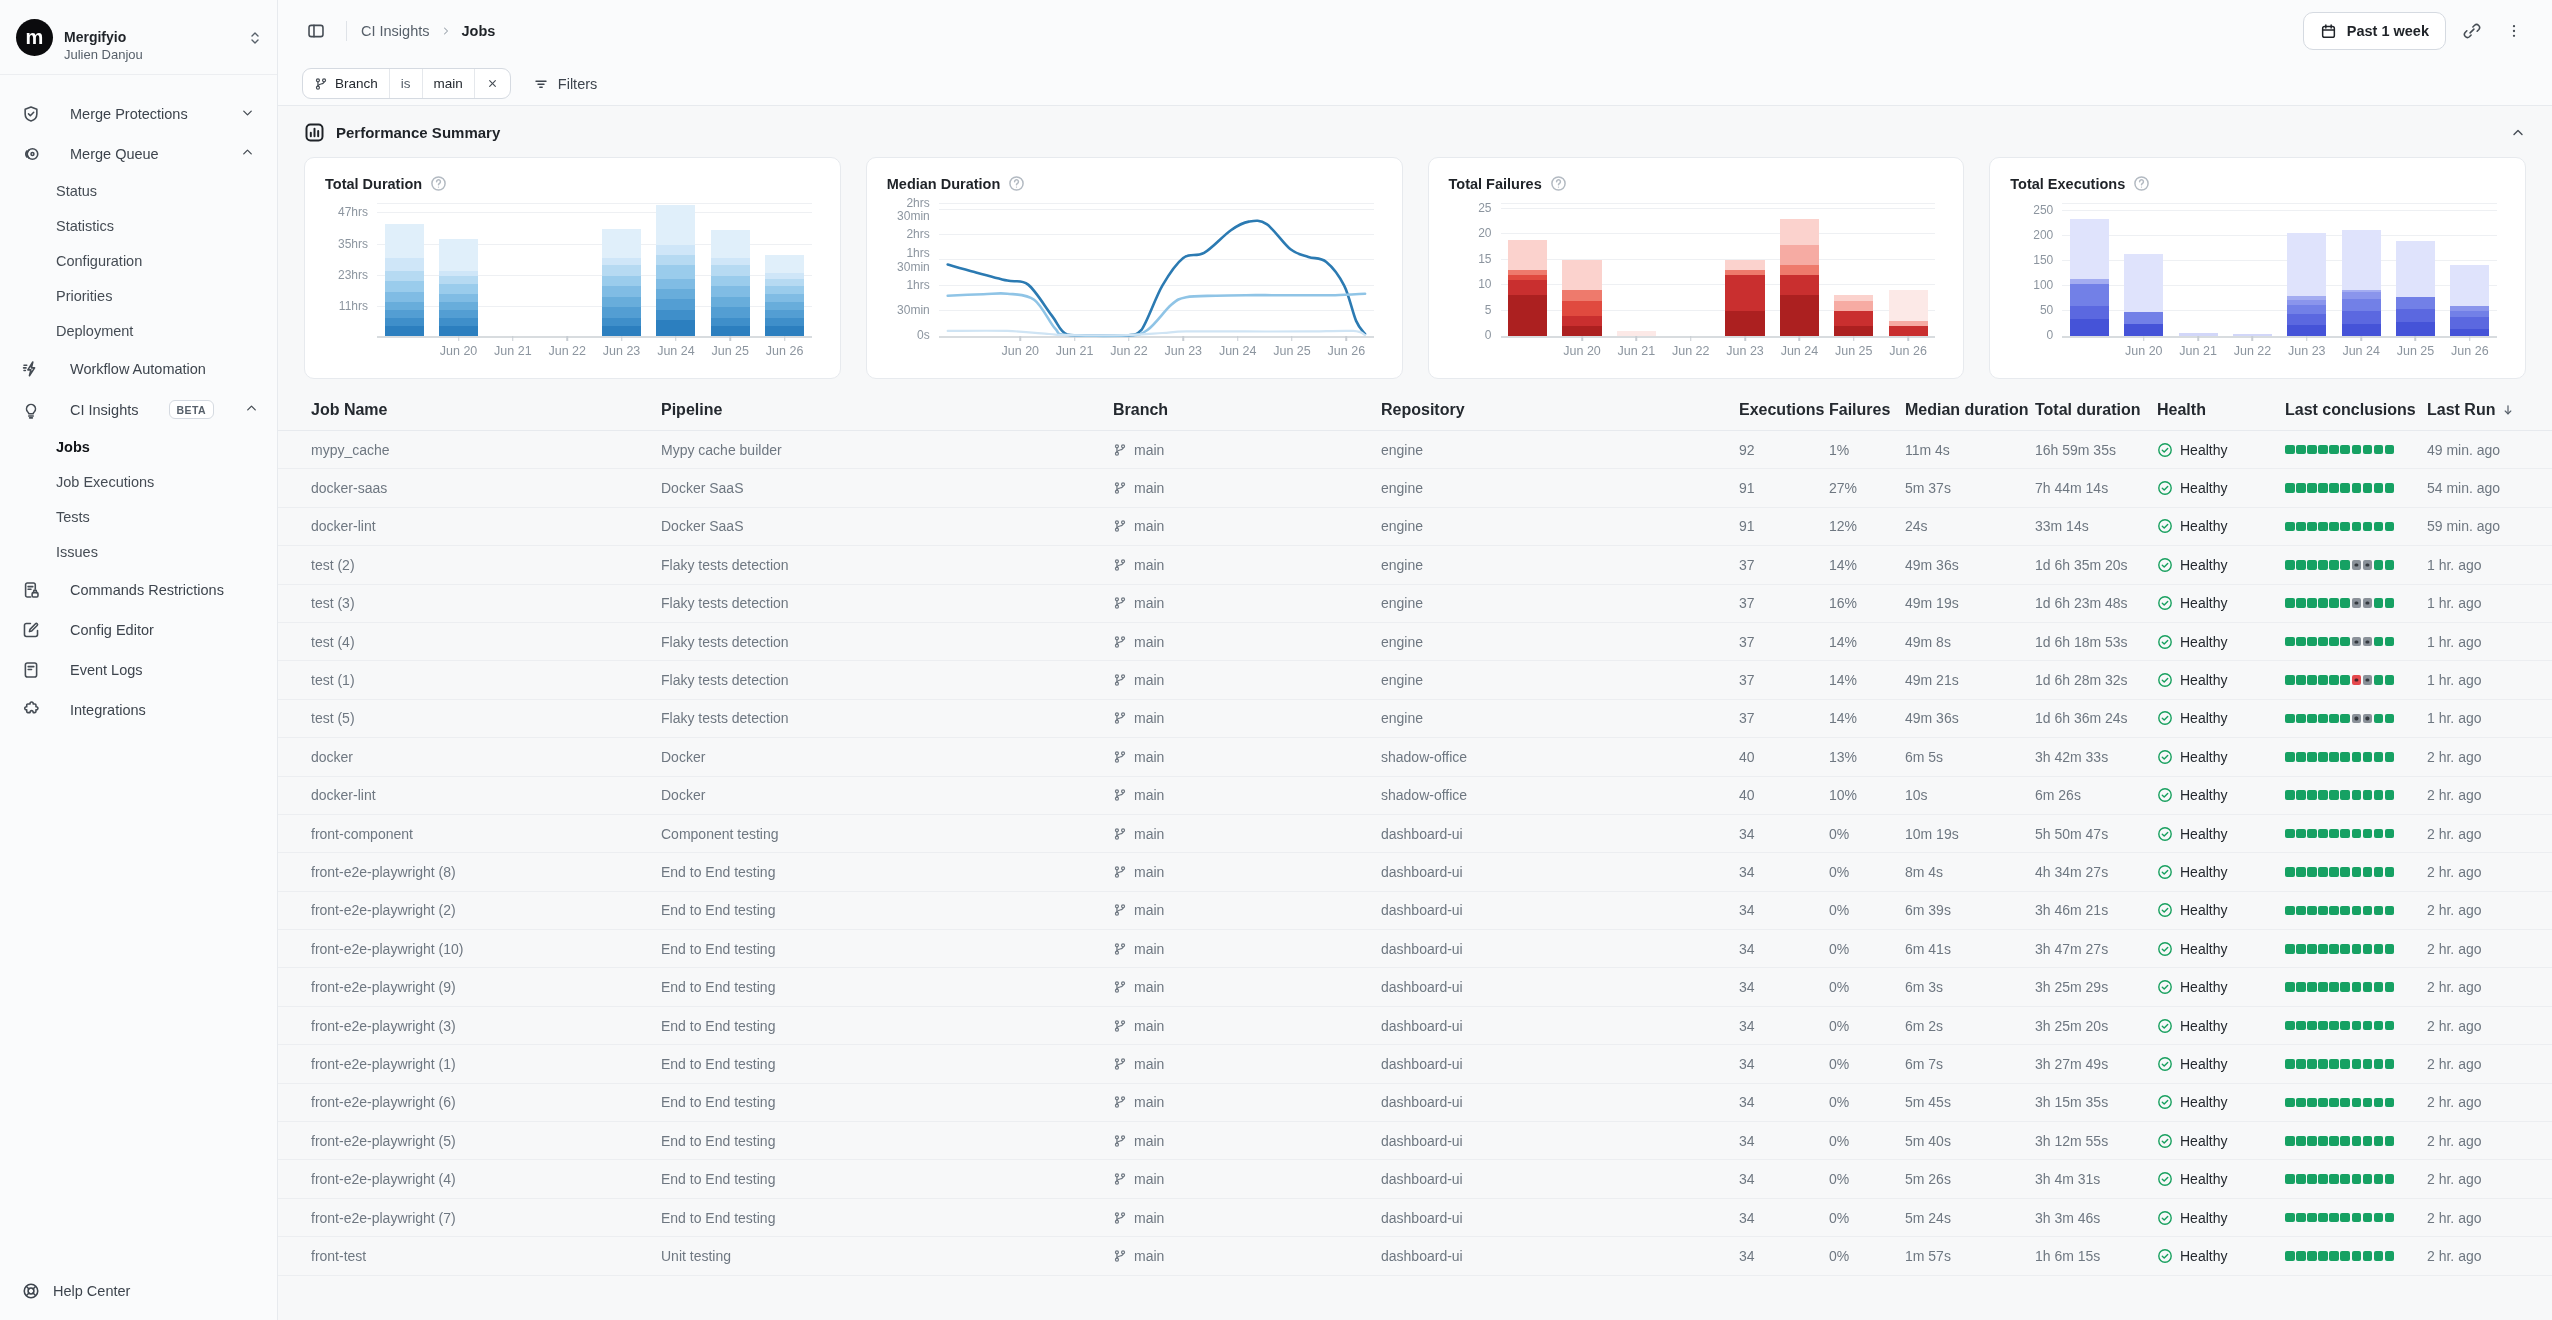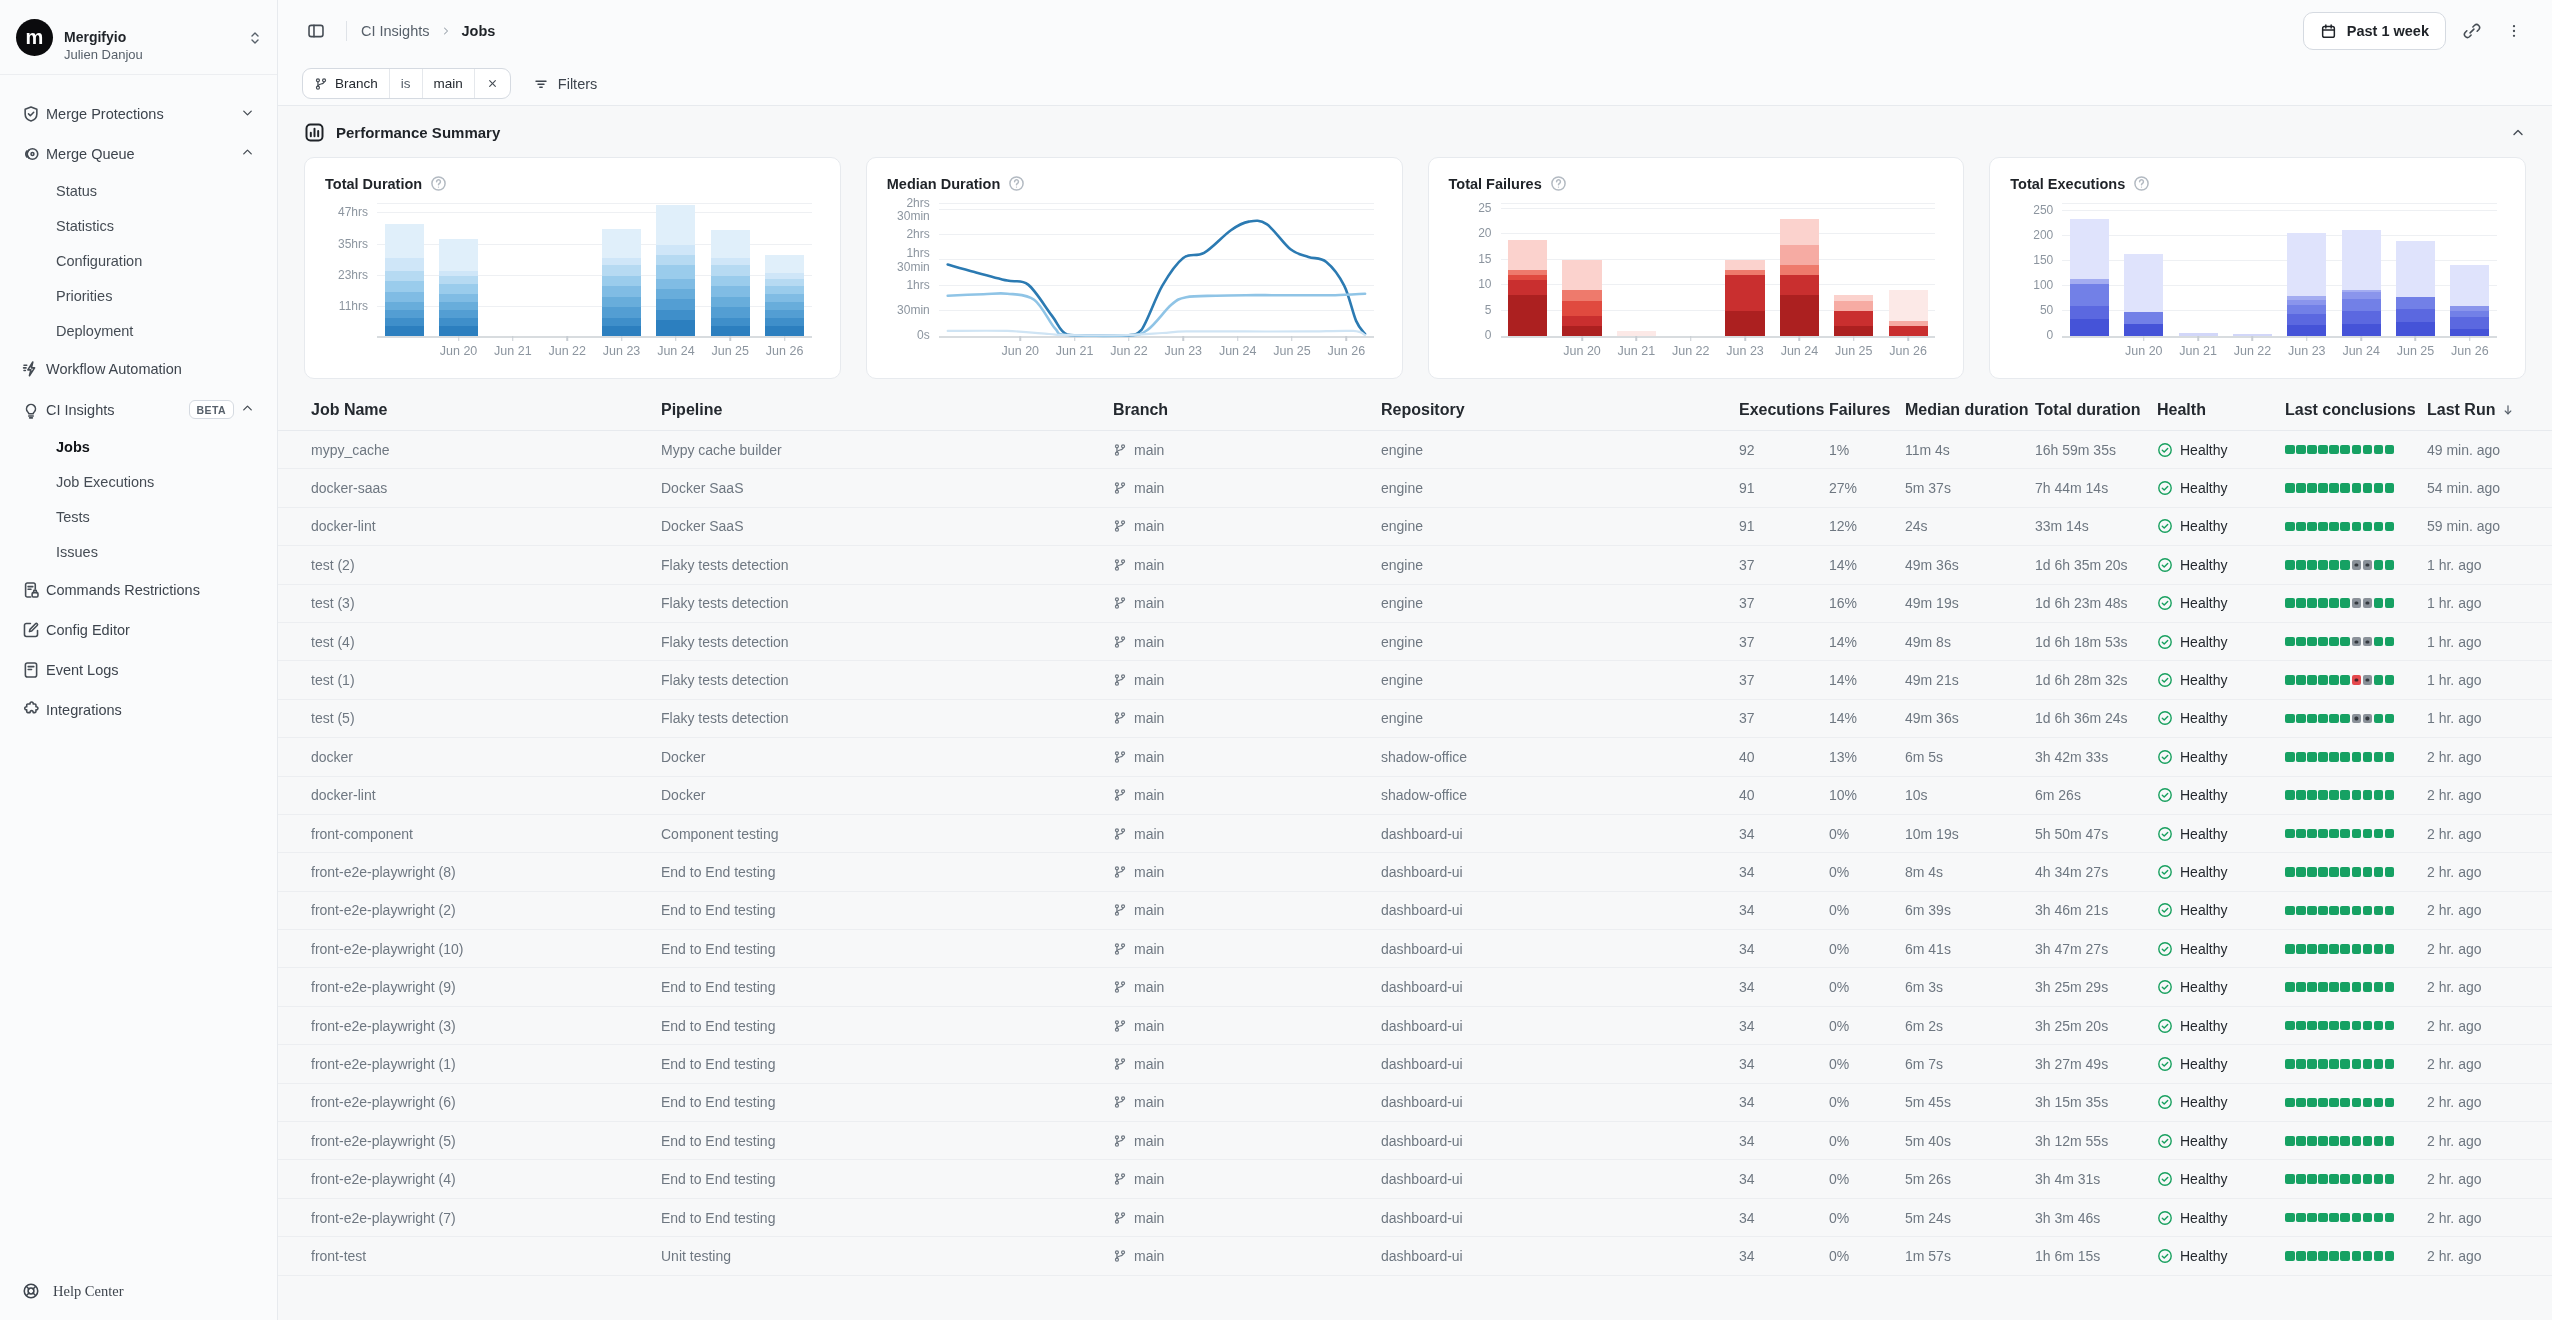--- a/index.html
+++ b/index.html
@@ -22,7 +22,7 @@
   .org-sub { font-size:13px; color:#57606a; margin-top:2px; }
   .org-switch { color:#57606a; }
   .nav { padding:18px 12px 8px 12px; flex:1; overflow:hidden; }
-  .side-item, .side-sub { display:flex; align-items:center; gap:6px; border-radius:8px; cursor:pointer; color:#3d444d; font-size:14.5px; }
+  .side-item, .side-sub { display:flex; align-items:center; gap:30px; border-radius:8px; cursor:pointer; color:#3d444d; font-size:14.5px; }
   .side-item { padding:10px 10px; margin-top:2px; }
   .side-sub { padding:9px 10px 9px 44px; margin-top:1px; color:#454c54; }
   .side-sub.active { font-weight:700; color:#111418; }

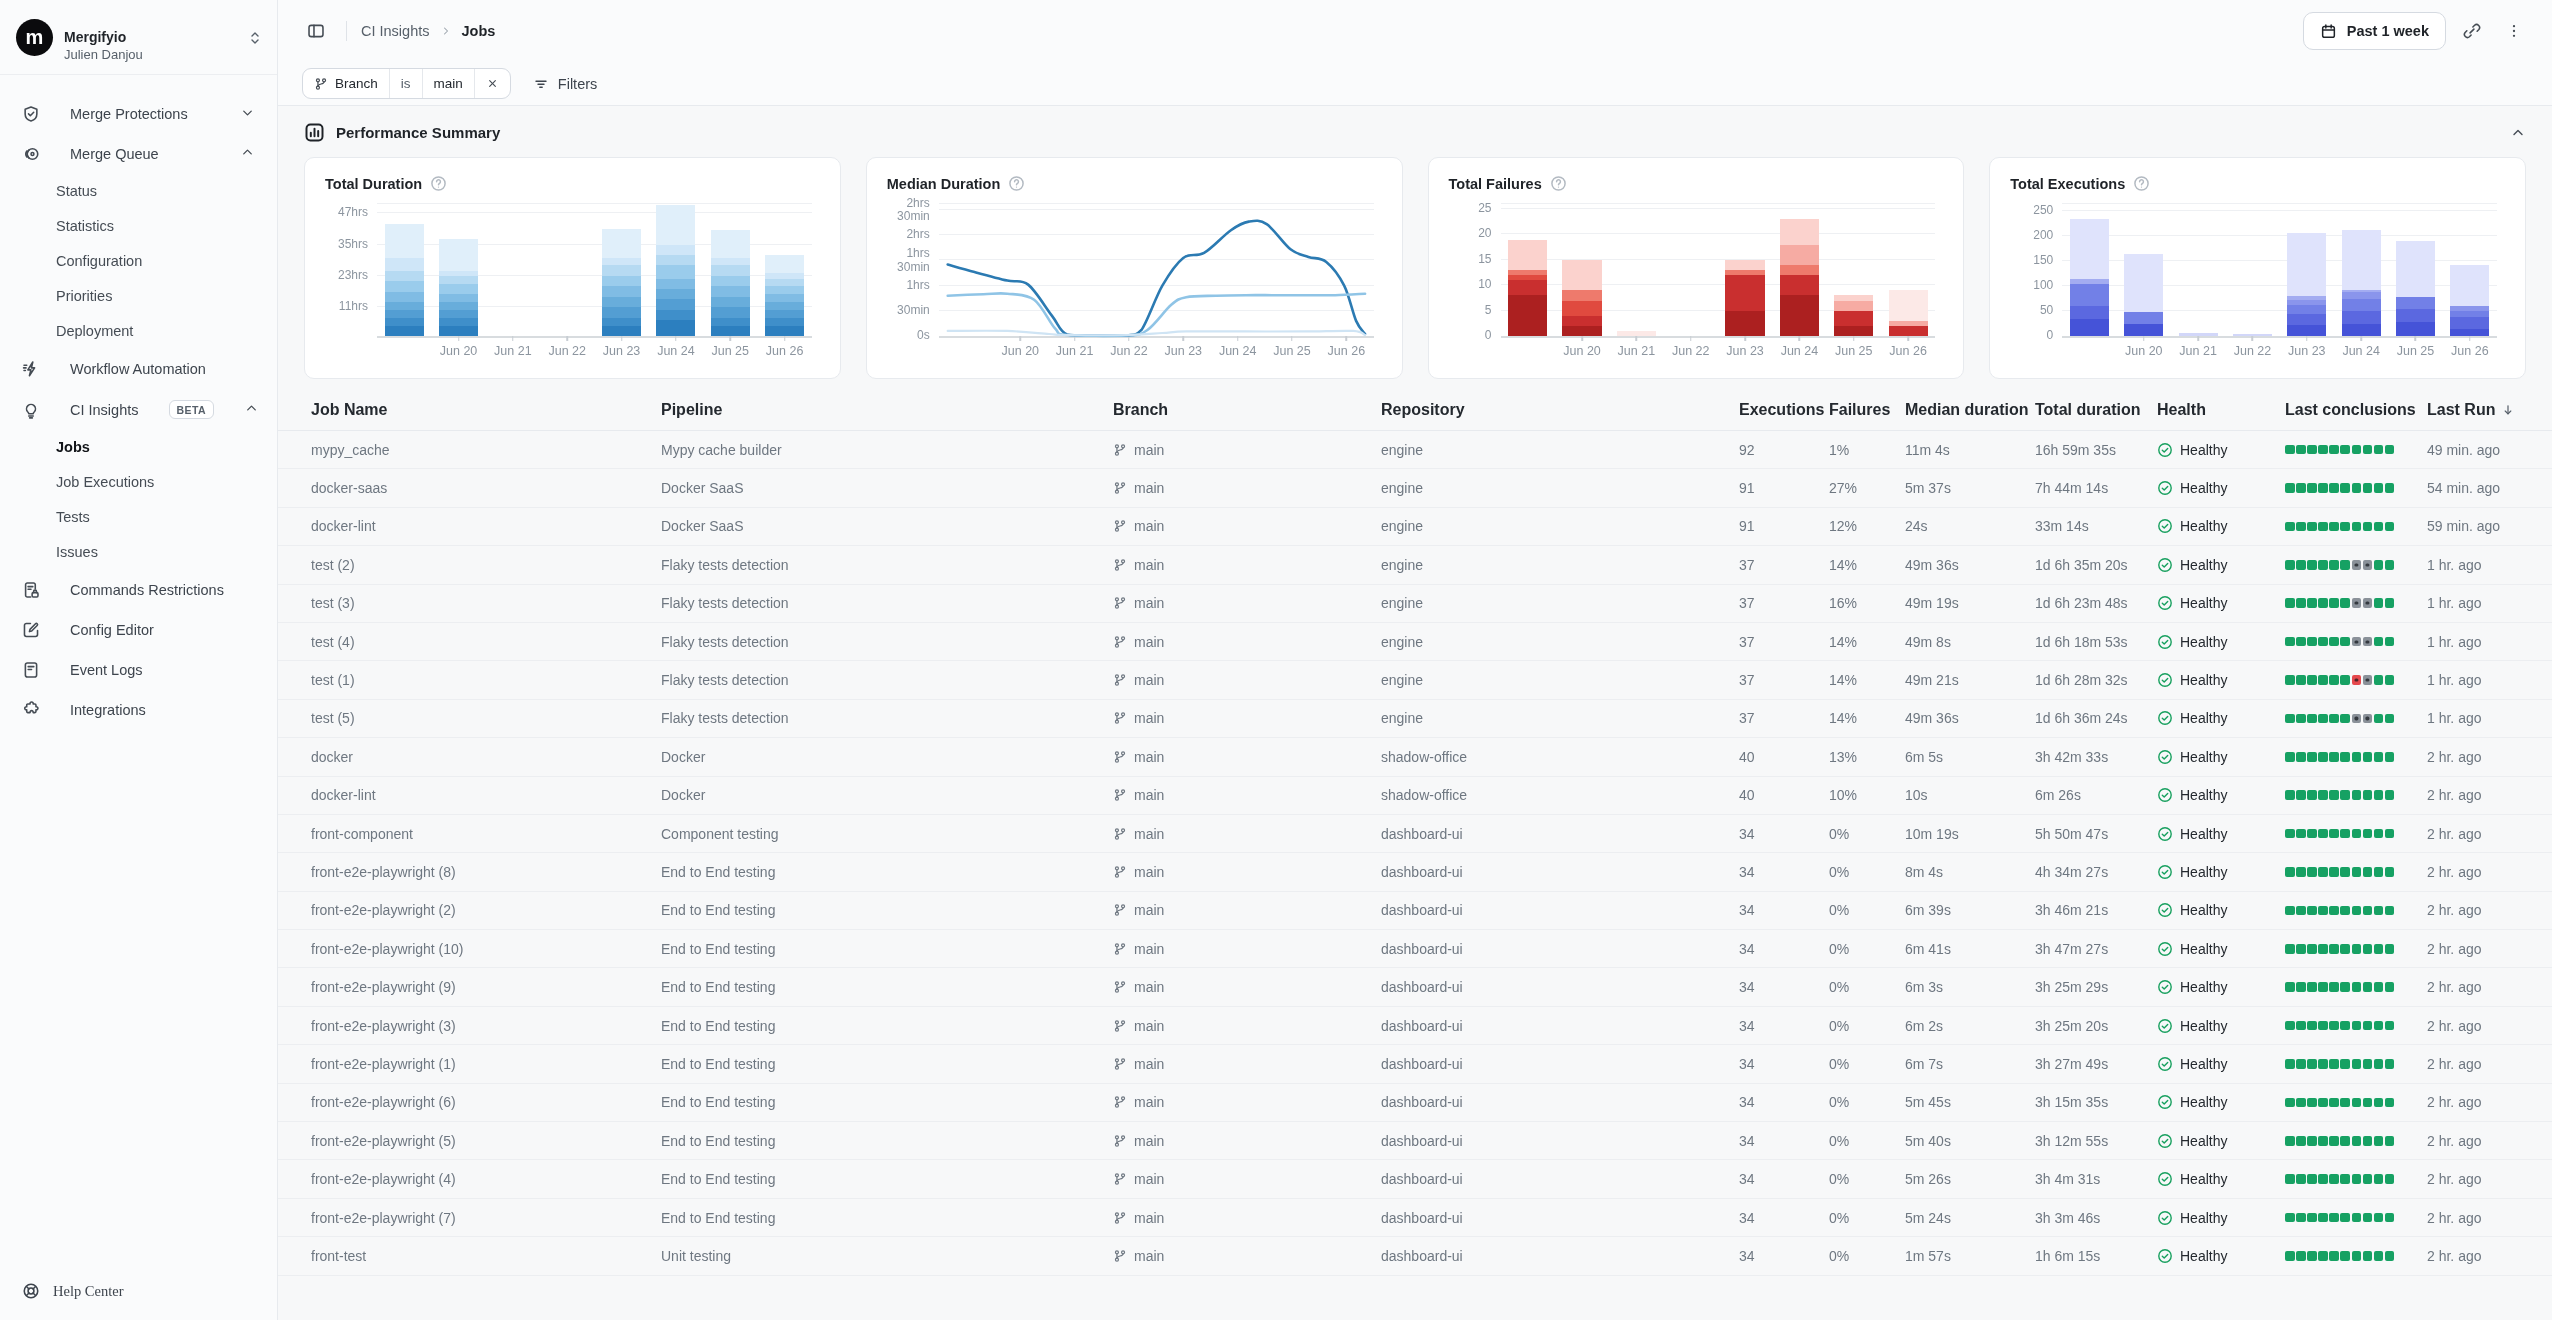--- a/index.html
+++ b/index.html
@@ -30,7 +30,7 @@
   .side-item .ic { color:#454c54; }
   .badge { font-size:10.5px; letter-spacing:.4px; color:#57606a; border:1px solid #d5dae1; background:#fff; border-radius:6px; padding:2.5px 7px; font-weight:600; }
   .side-chevron { color:#6e7781; }
-  .help { padding:14px 22px 20px 22px; display:flex; align-items:center; gap:13px; color:#3d444d; font-size:14.5px; cursor:pointer;font-family:Liberation Serif, serif; }
+  .help { padding:14px 22px 20px 22px; display:flex; align-items:center; gap:13px; color:#3d444d; font-size:14.5px; cursor:pointer; }
 
   
   .main { flex:1; display:flex; flex-direction:column; min-width:0; }

